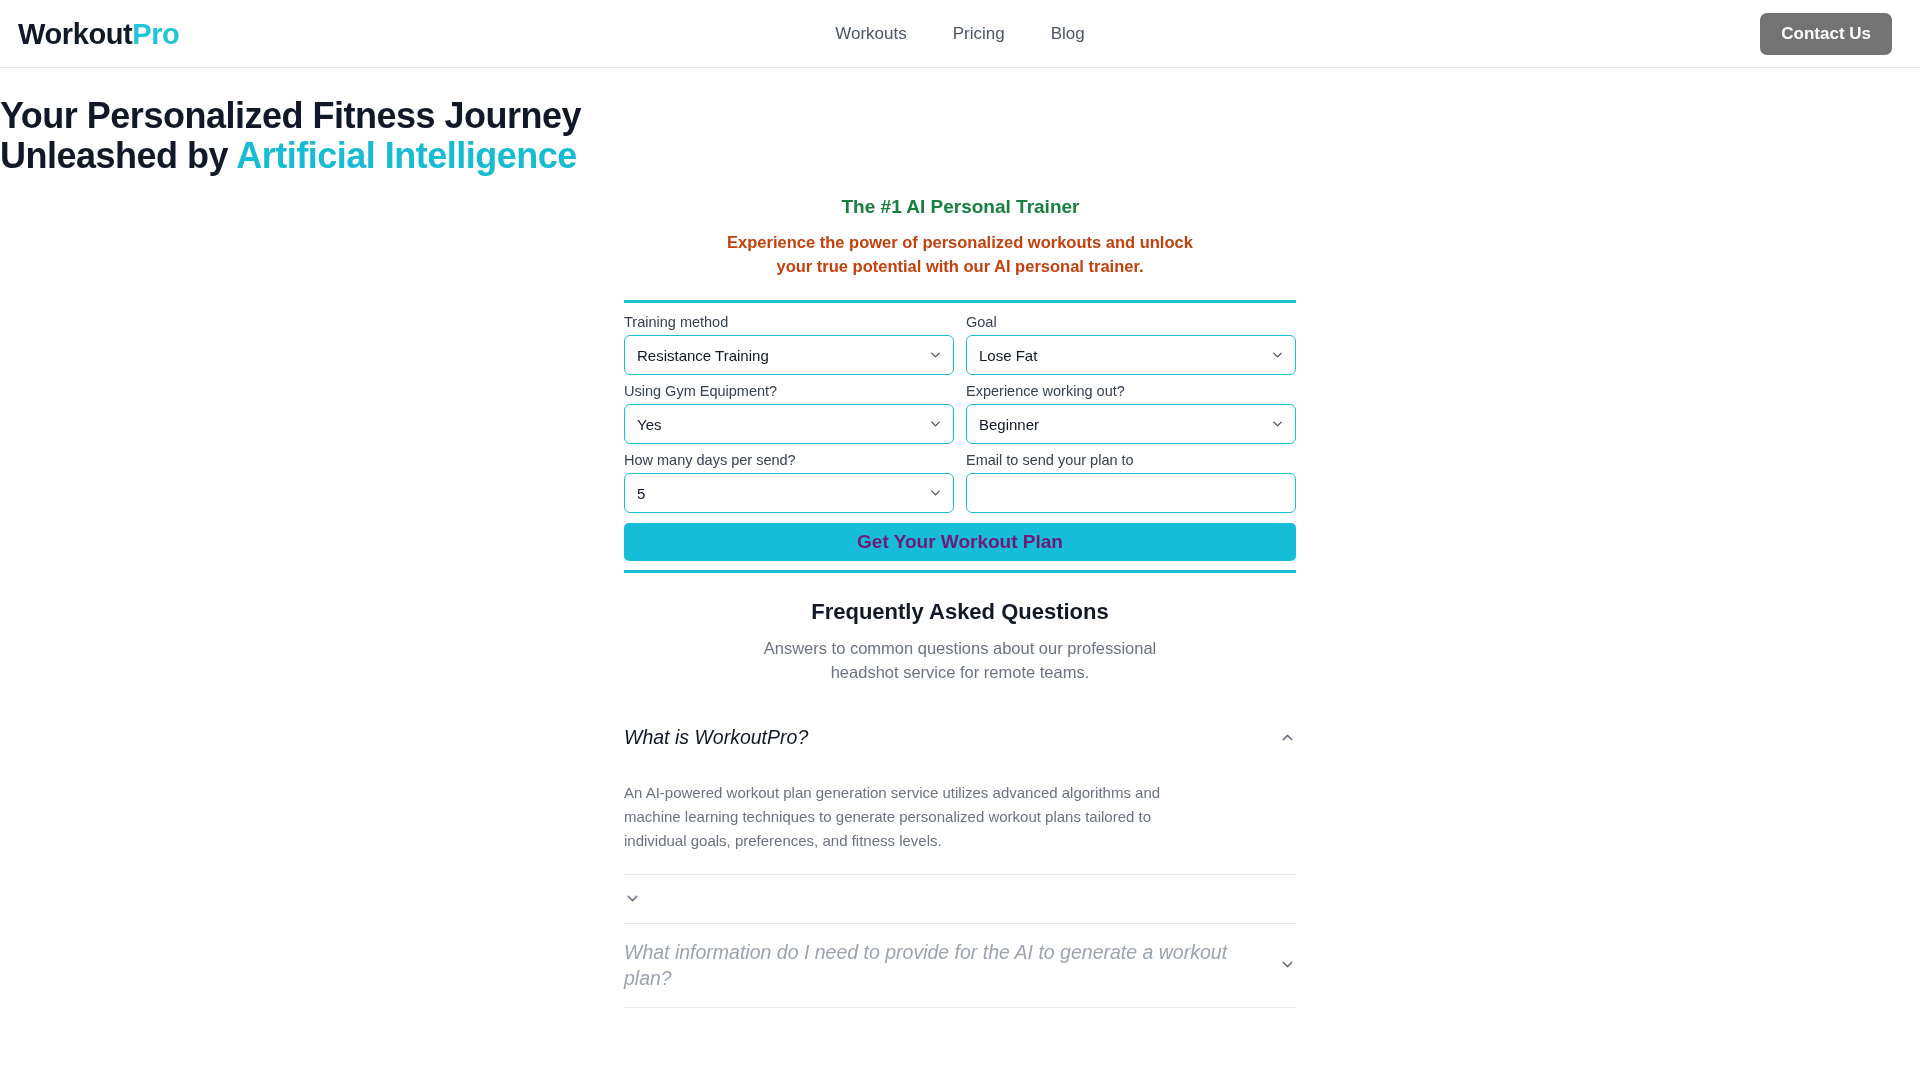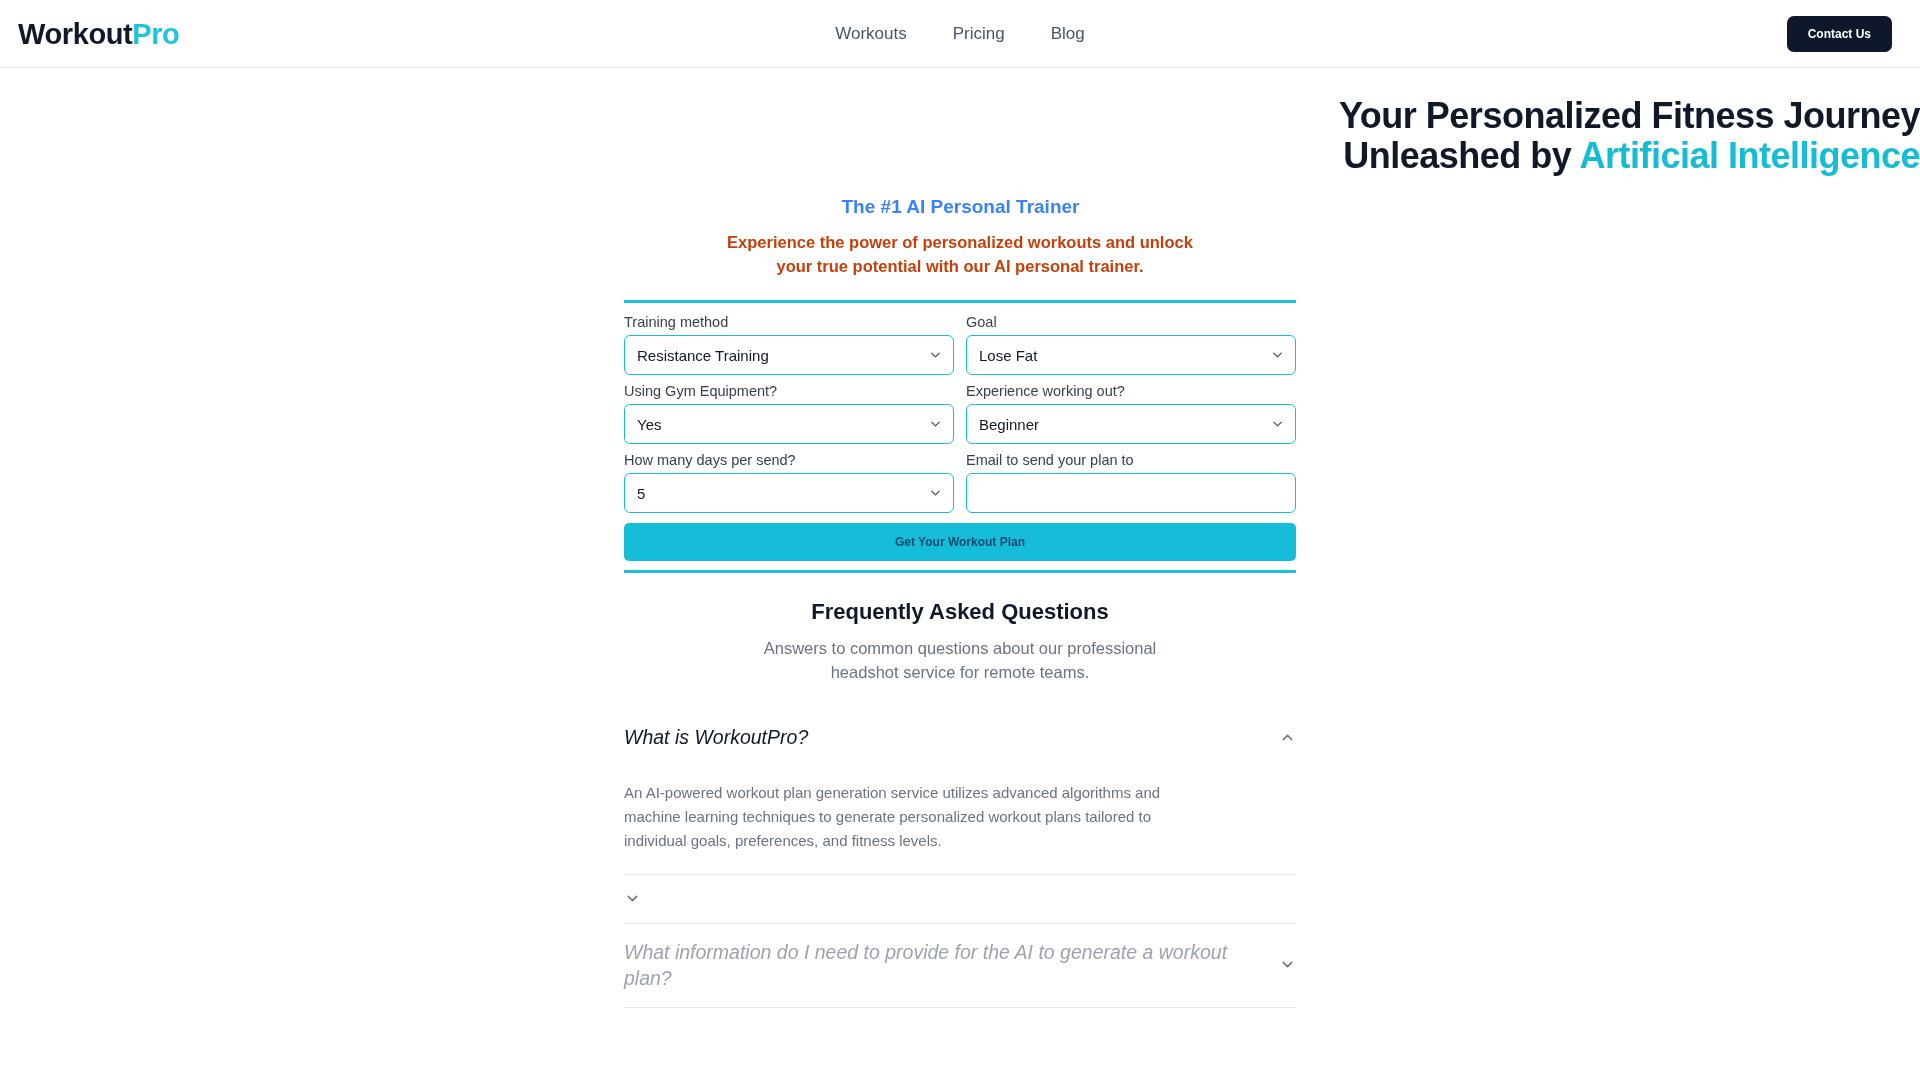--- a/index.html
+++ b/index.html
@@ -56,11 +56,11 @@
     right: 28px;
     top: 50%;
     transform: translateY(-50%);
-    background: #0f172a;
+    background: #737373;
     color: #ffffff;
     border: none;
     border-radius: 7px;
-    font-size: 12px;
+    font-size: 17px;
     font-weight: bold;
     padding: 11px 21px;
     cursor: pointer;

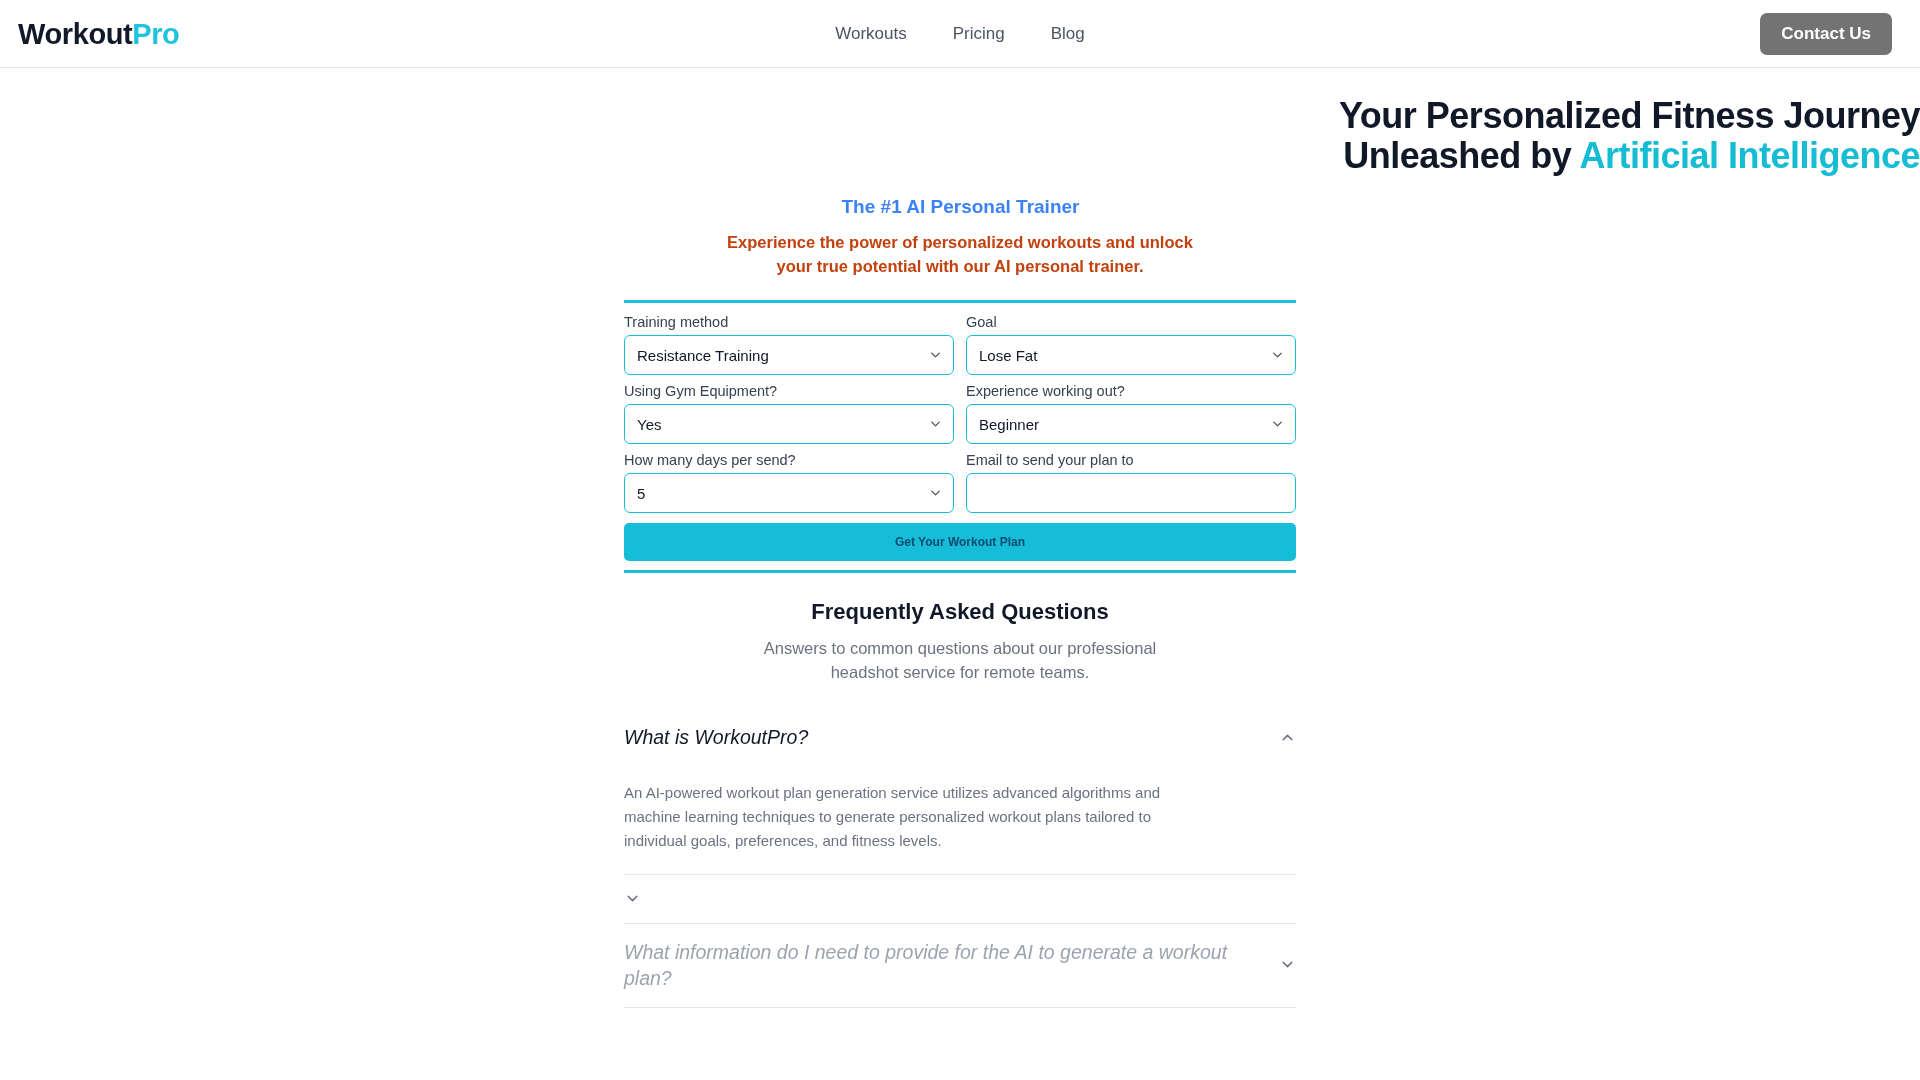--- a/index.html
+++ b/index.html
@@ -75,7 +75,7 @@
   }
 
   .hero-title {
-    text-align: right;
+    text-align: left;
     font-size: 36px;
     line-height: 1.12;
     font-weight: bold;

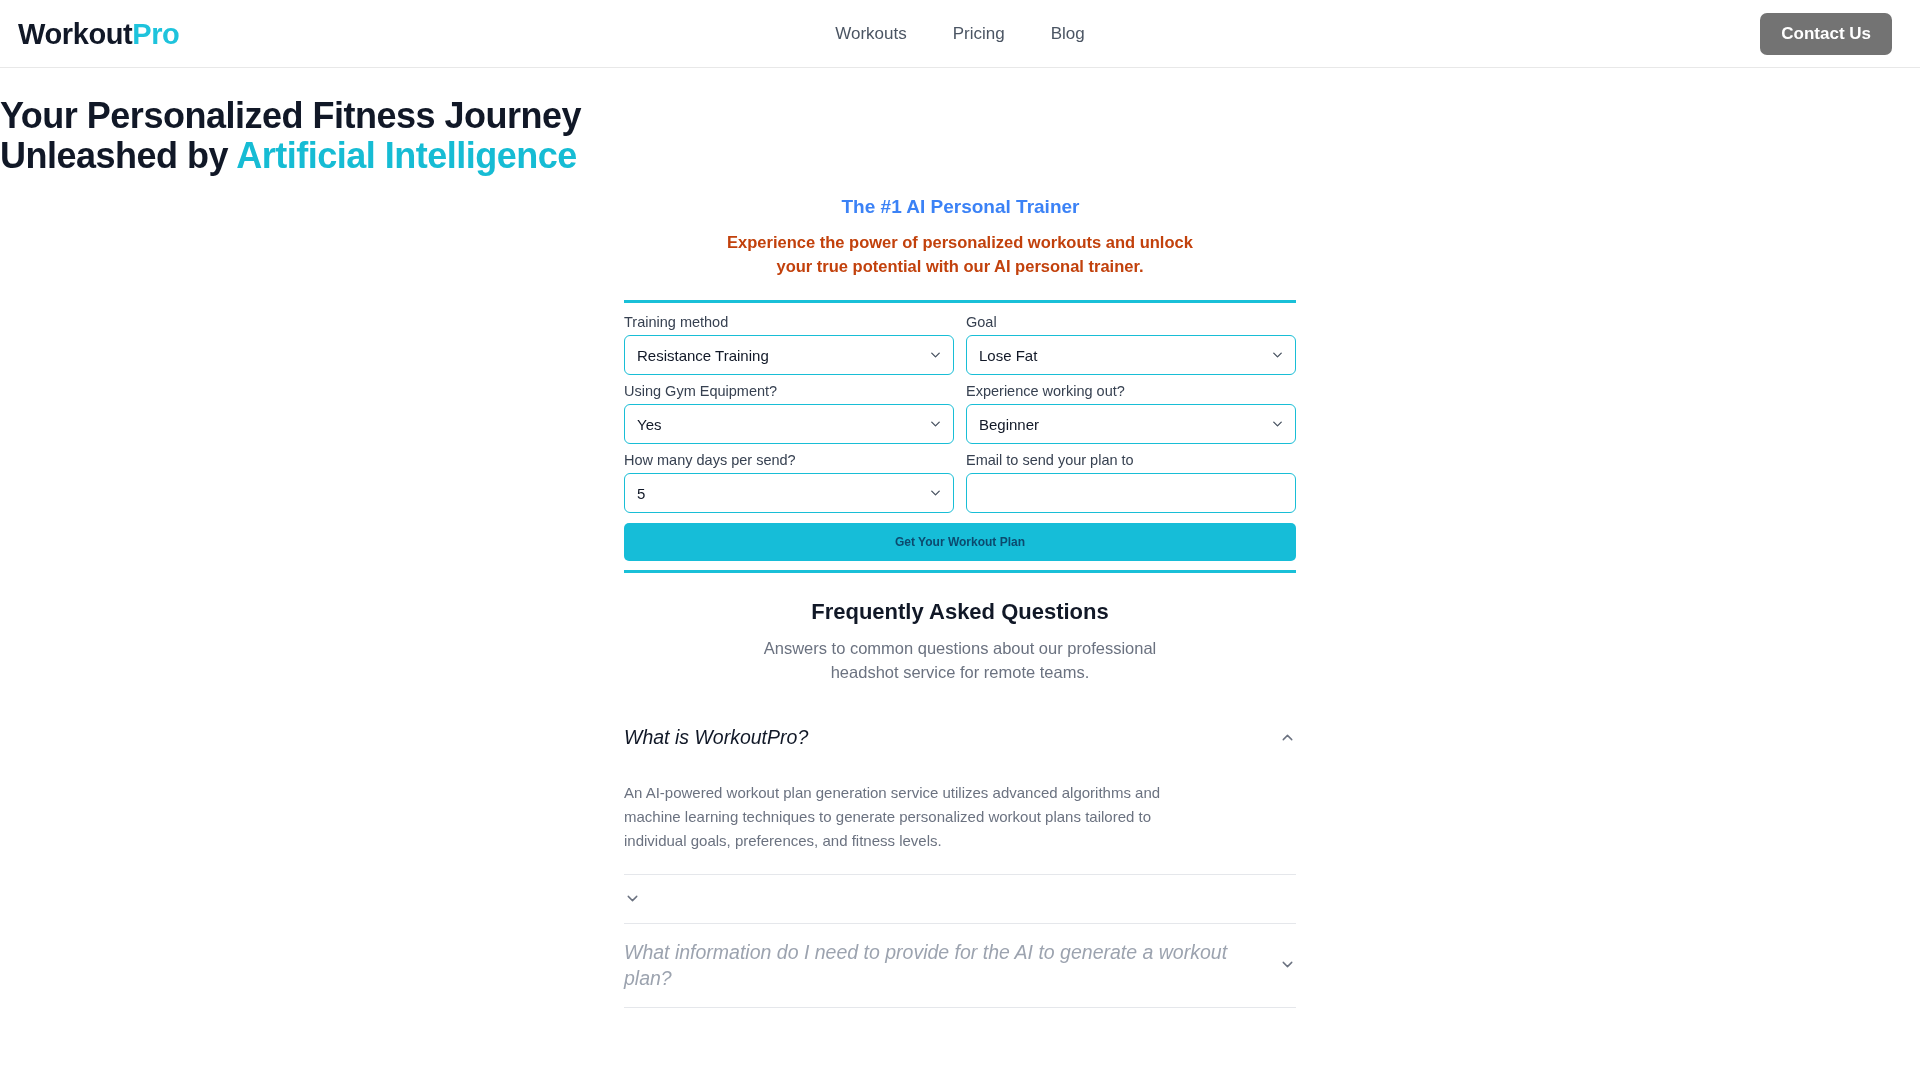--- a/index.html
+++ b/index.html
@@ -89,7 +89,7 @@
     text-align: center;
     font-size: 19px;
     font-weight: bold;
-    color: #3b82f6;
+    color: #15803d;
     margin: 19px 0 0 1px;
   }
   .hero-desc {

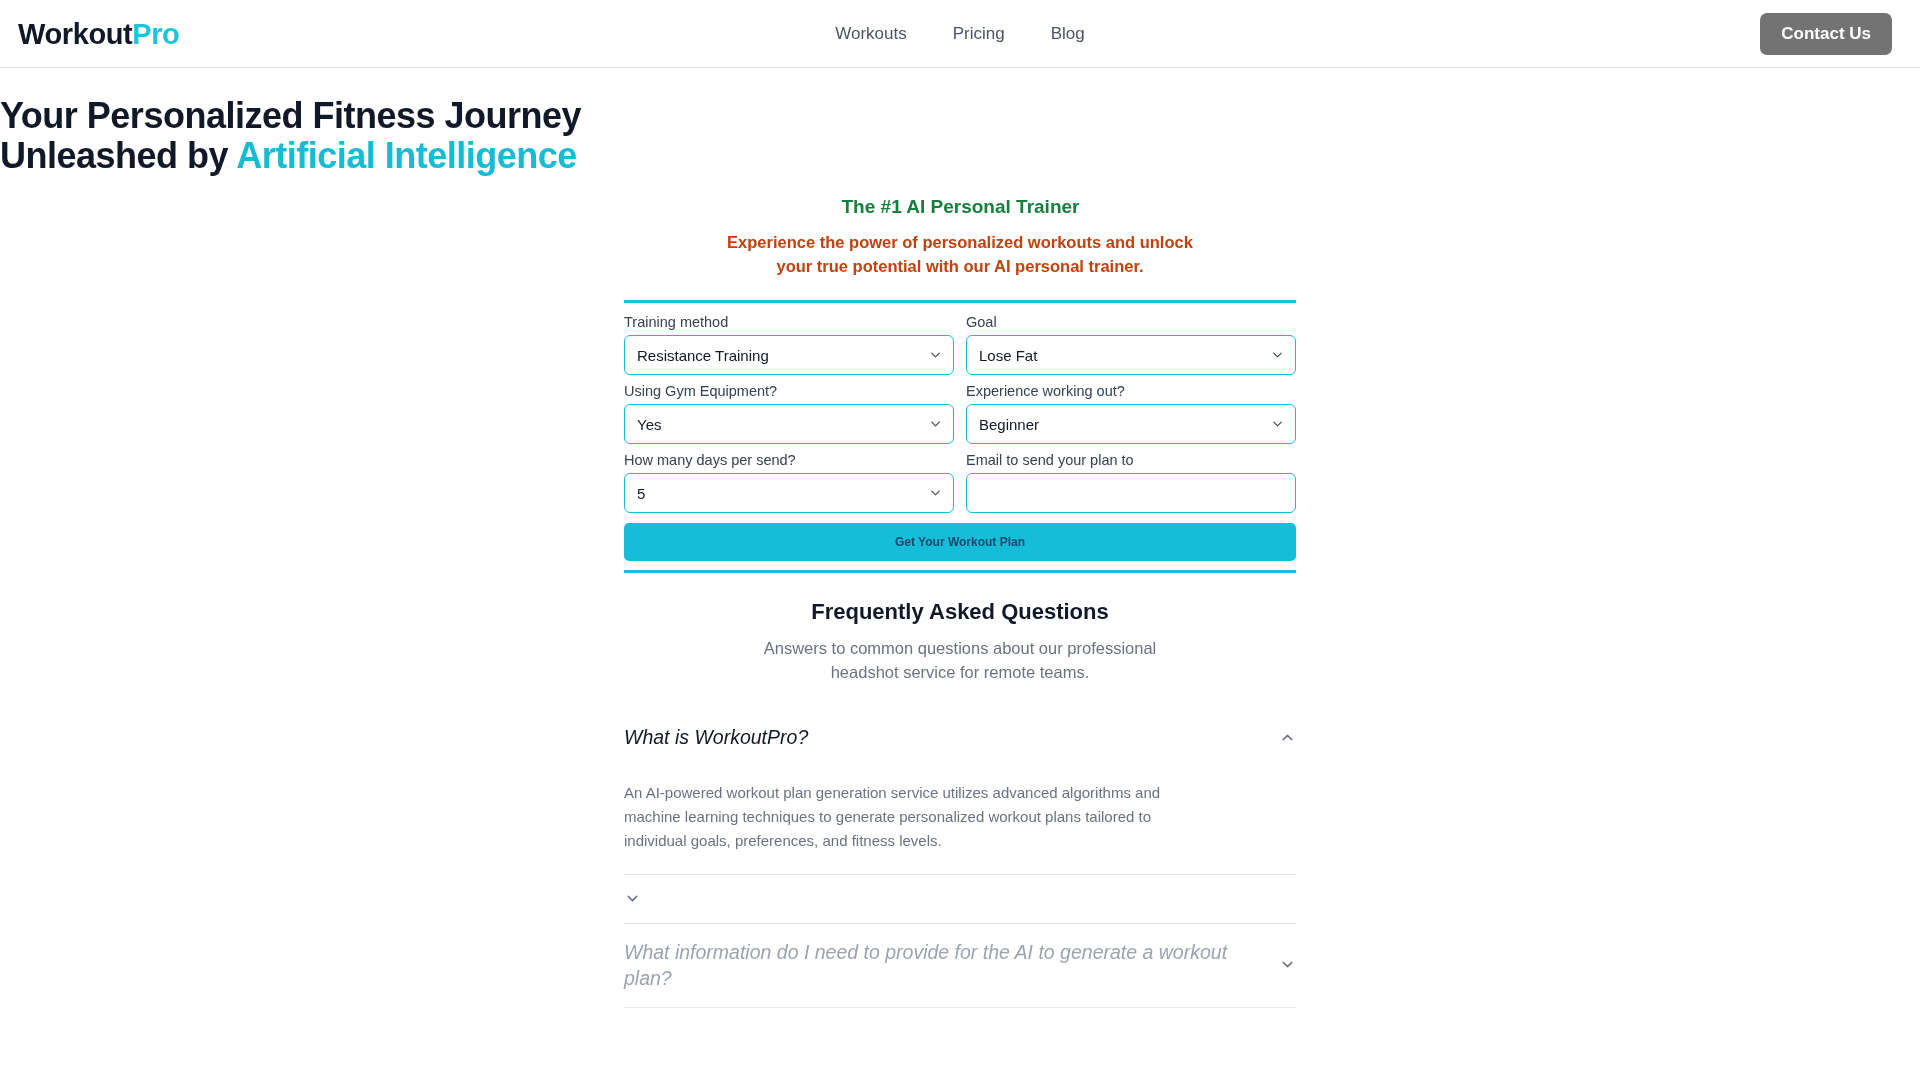--- a/index.html
+++ b/index.html
@@ -155,10 +155,10 @@
     height: 38px;
     margin-top: 10px;
     background: #16bdd8;
-    color: #0c4a6e;
+    color: #701a75;
     border: none;
     border-radius: 5px;
-    font-size: 12px;
+    font-size: 19px;
     font-weight: bold;
     cursor: pointer;
     font-family: "Liberation Sans", sans-serif;

